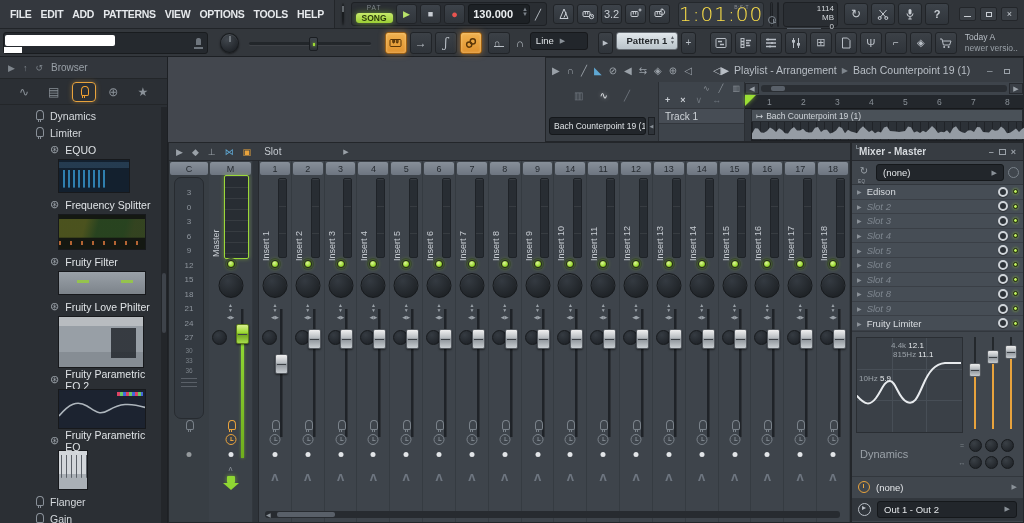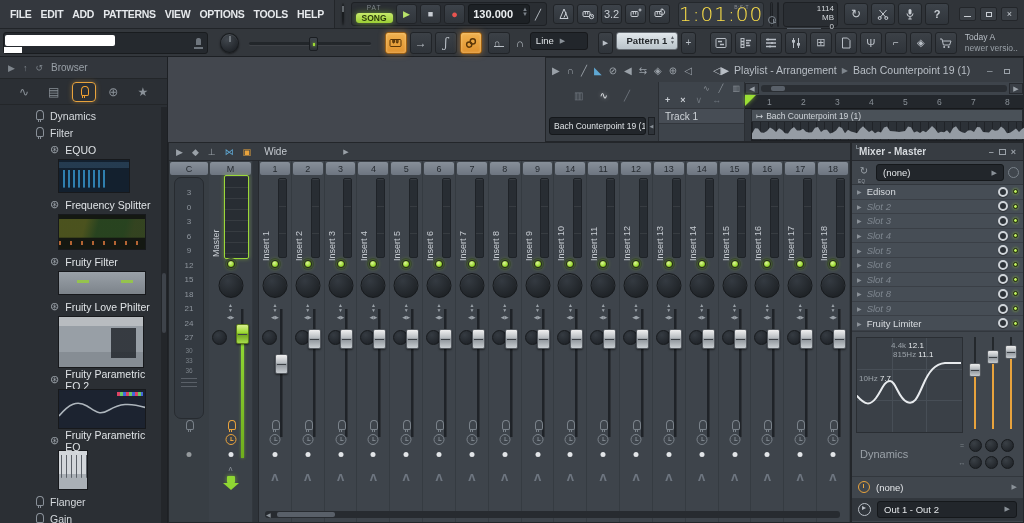--- a/index.html
+++ b/index.html
@@ -495,7 +495,7 @@
         </div>
         <div class="tr-row folder">
           <span class="plug-ic" style="color:#8a9199"></span>
-          <span>Filter</span>
+          <span>Limiter</span>
         </div>
         <div class="tr-row plugin">
           <span class="gear">⊛</span>

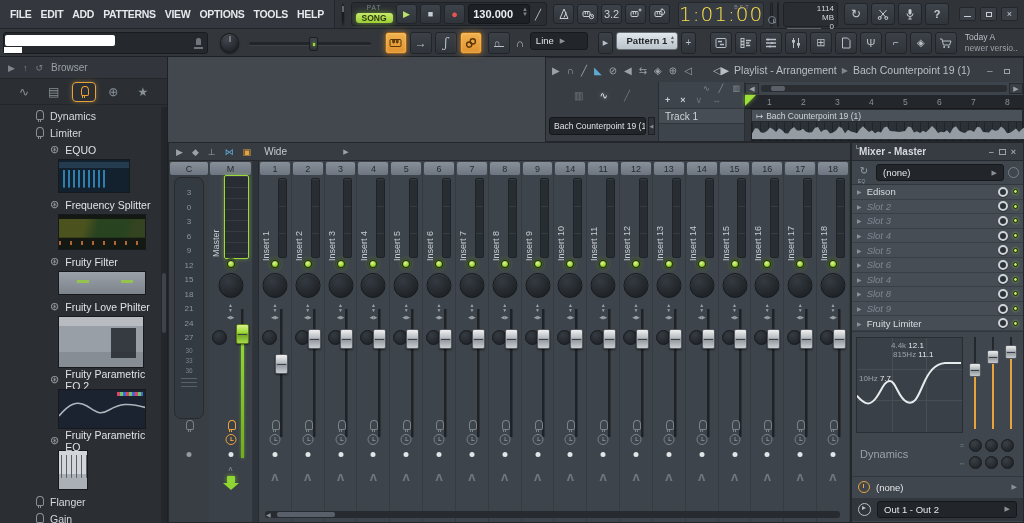--- a/index.html
+++ b/index.html
@@ -631,7 +631,7 @@
       <span>⊥</span>
       <span class="blue">⋈</span>
       <span class="orange">▣</span>
-      <span class="mode">Wide</span>
+      <span class="mode">Slot</span>
       <span style="font-size:7px">▶</span>
     </div>
     <div class="mx-body">

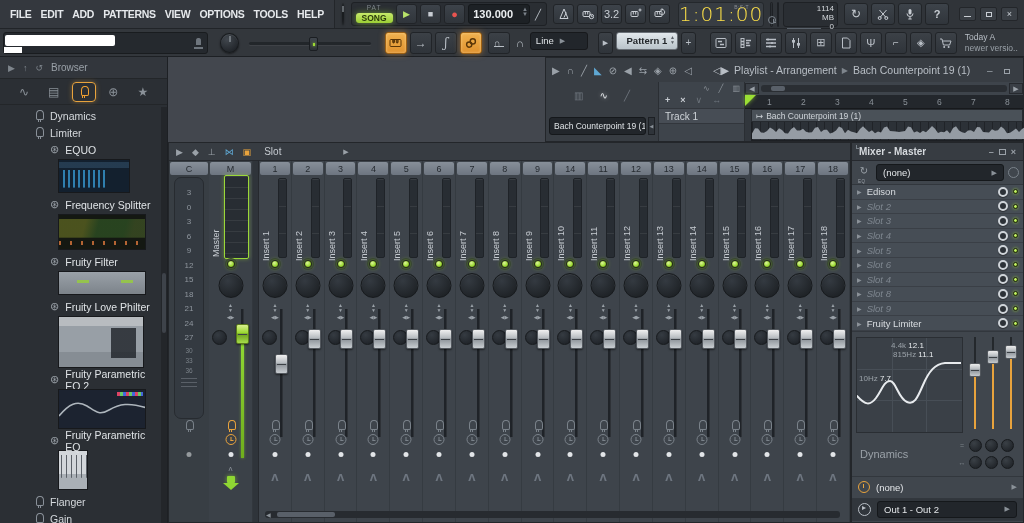--- a/index.html
+++ b/index.html
@@ -1061,7 +1061,7 @@
         </svg>
         <span class="eqlab ep0" id="ep0"><span class="f">4.4k</span> <span class="v">12.1</span></span>
         <span class="eqlab ep1" id="ep1"><span class="f">815Hz</span> <span class="v">11.1</span></span>
-        <span class="eqlab ep2" id="ep2"><span class="f">10Hz</span> <span class="v">7.7</span></span>
+        <span class="eqlab ep2" id="ep2"><span class="f">10Hz</span> <span class="v">5.9</span></span>
       </div>
       <div class="eqfaders" id="eqfaders">
           <div class="eqf">

